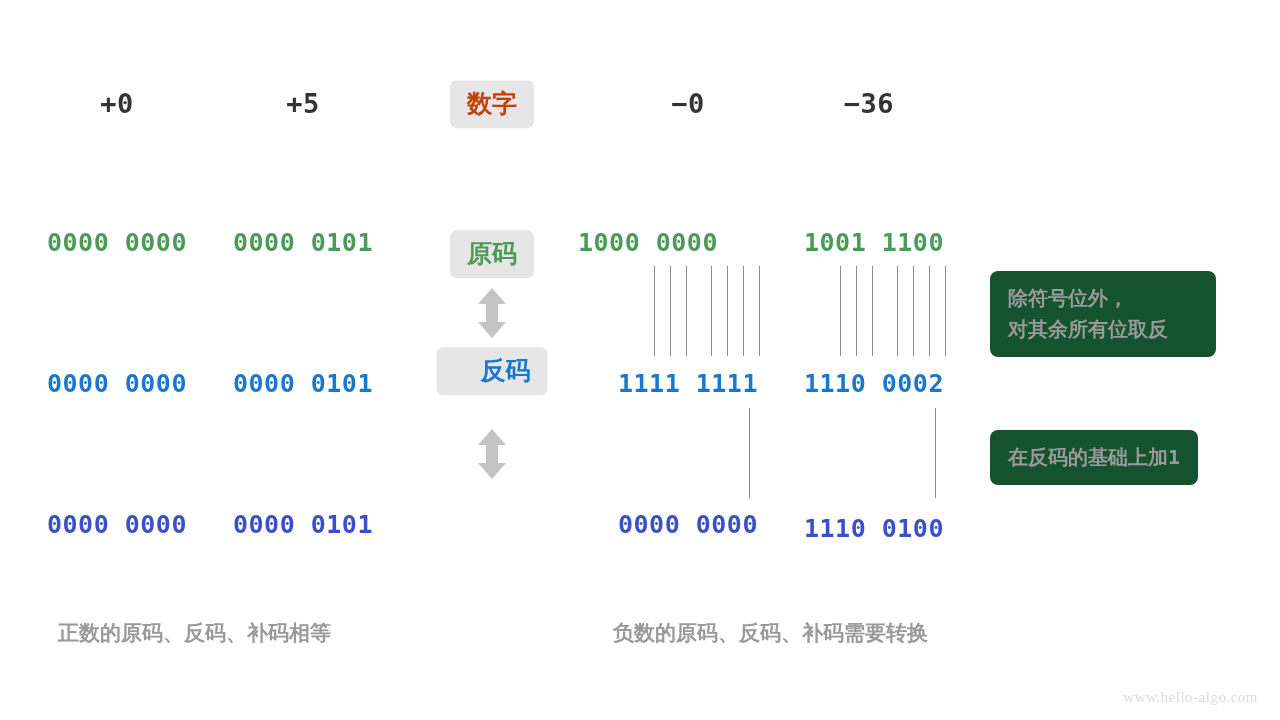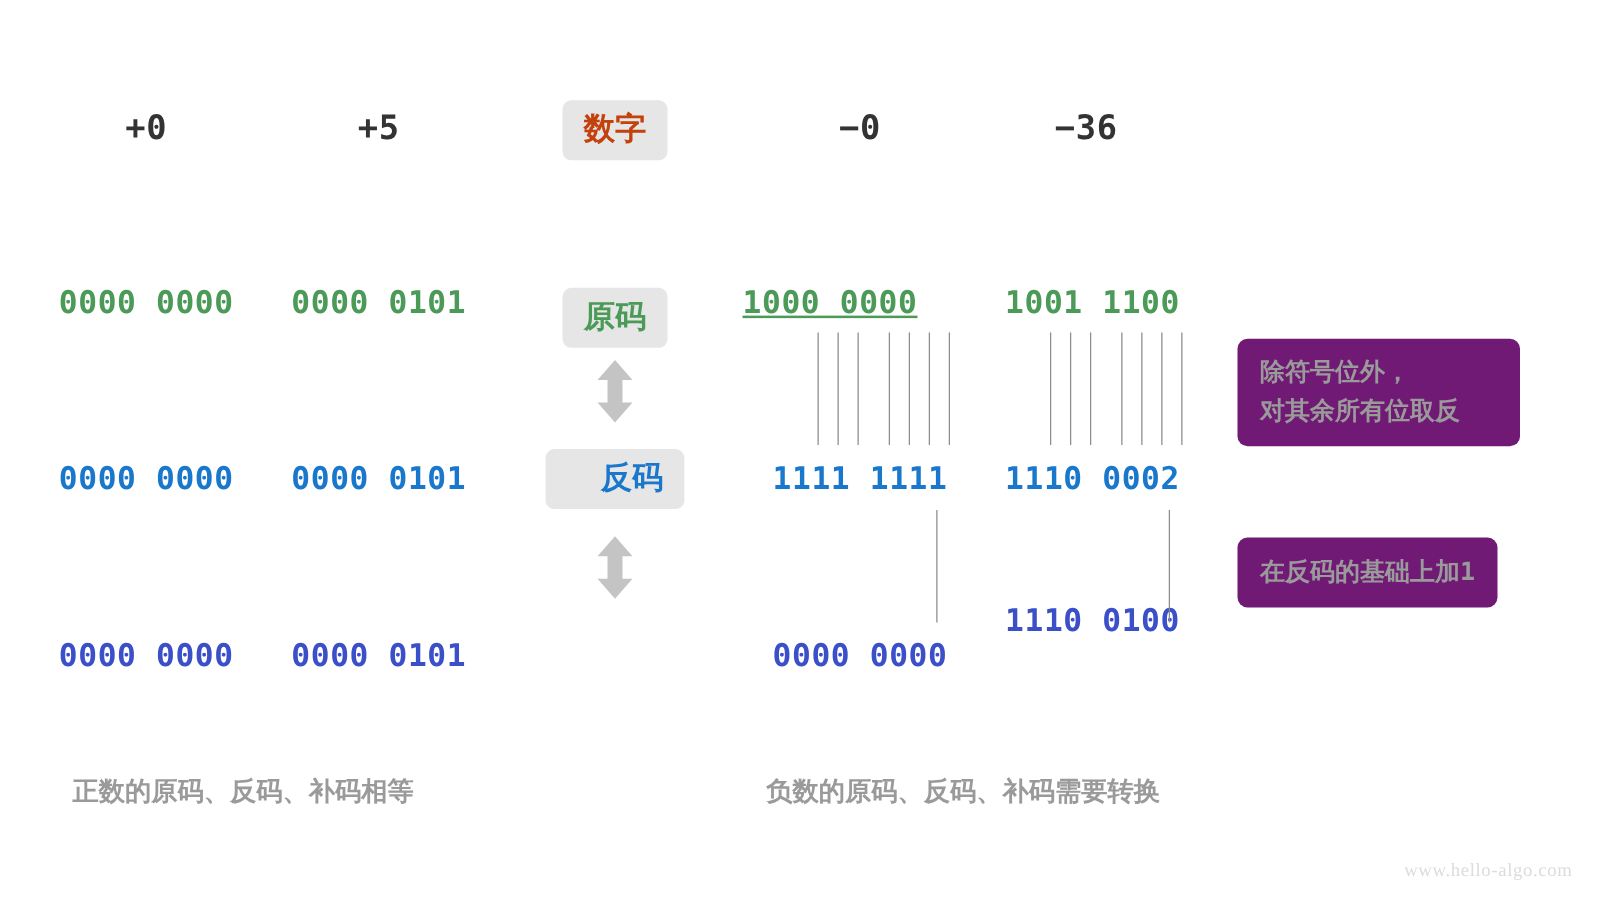--- a/index.html
+++ b/index.html
@@ -134,7 +134,7 @@
 
   <div class="cell bits c-green" style="left:303px; top:242px;">0000 0101</div>
 
-  <div class="cell bits c-green" style="left:664px; top:242px;text-decoration:underline;">1000 0000</div>
+  <div class="cell bits c-green" style="left:648px; top:242px;">1000 0000</div>
 
   <div class="cell bits c-green" style="left:874px; top:242px;">1001 1100</div>
 

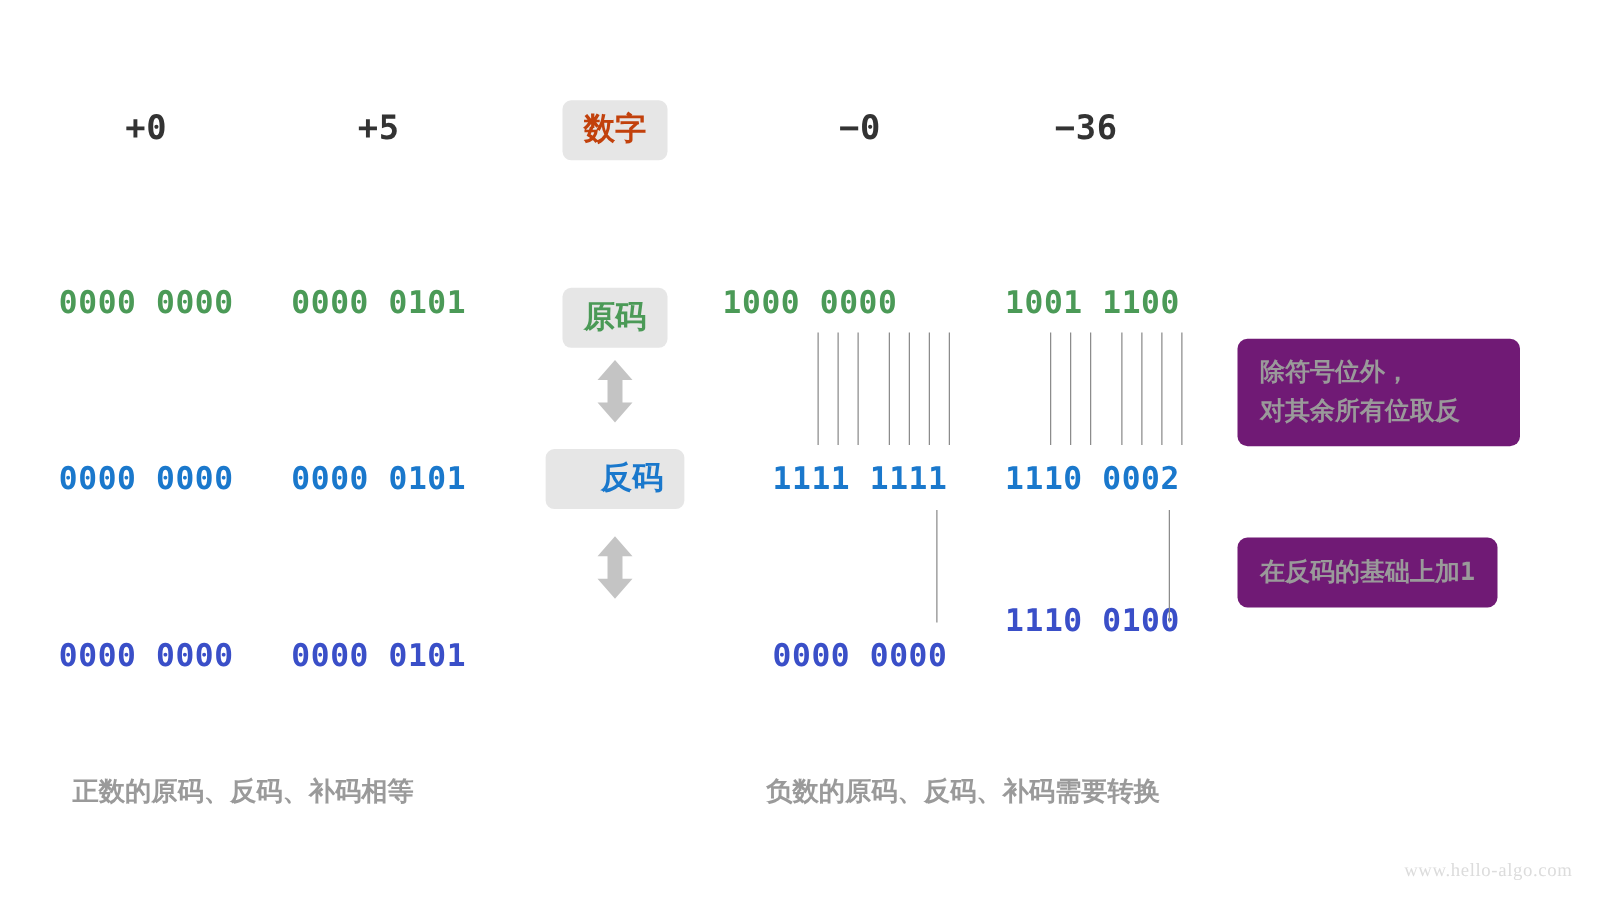--- a/index.html
+++ b/index.html
@@ -80,7 +80,7 @@
   
   .note {
     position: absolute;
-    background: #701a75;
+    background: #14532d;
     border-radius: 8px;
     color: #9a9a9a;
     font-size: 20px;

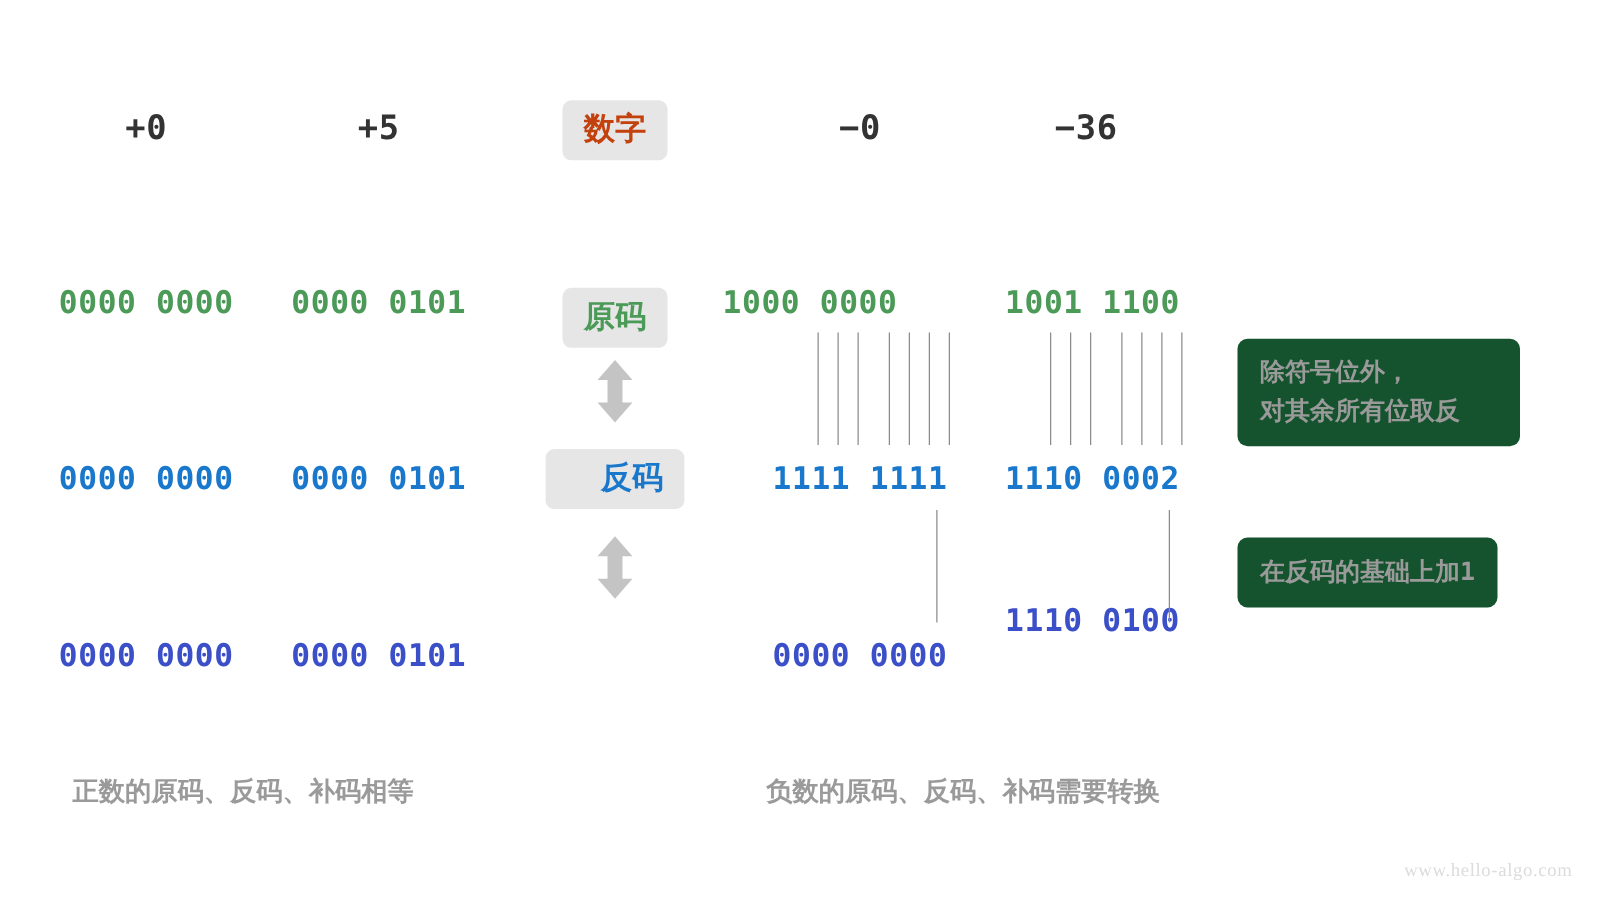--- a/index.html
+++ b/index.html
@@ -138,7 +138,7 @@
 
   <div class="cell bits c-green" style="left:874px; top:242px;">1001 1100</div>
 
-  <div class="cell chip chip-blue" style="left:492px; top:383px;padding-left:44px;">反码</div>
+  <div class="cell chip chip-blue" style="left:492px; top:371px;padding-left:44px;">反码</div>
 
   <div class="cell bits c-blue" style="left:117px; top:383px;">0000 0000</div>
 

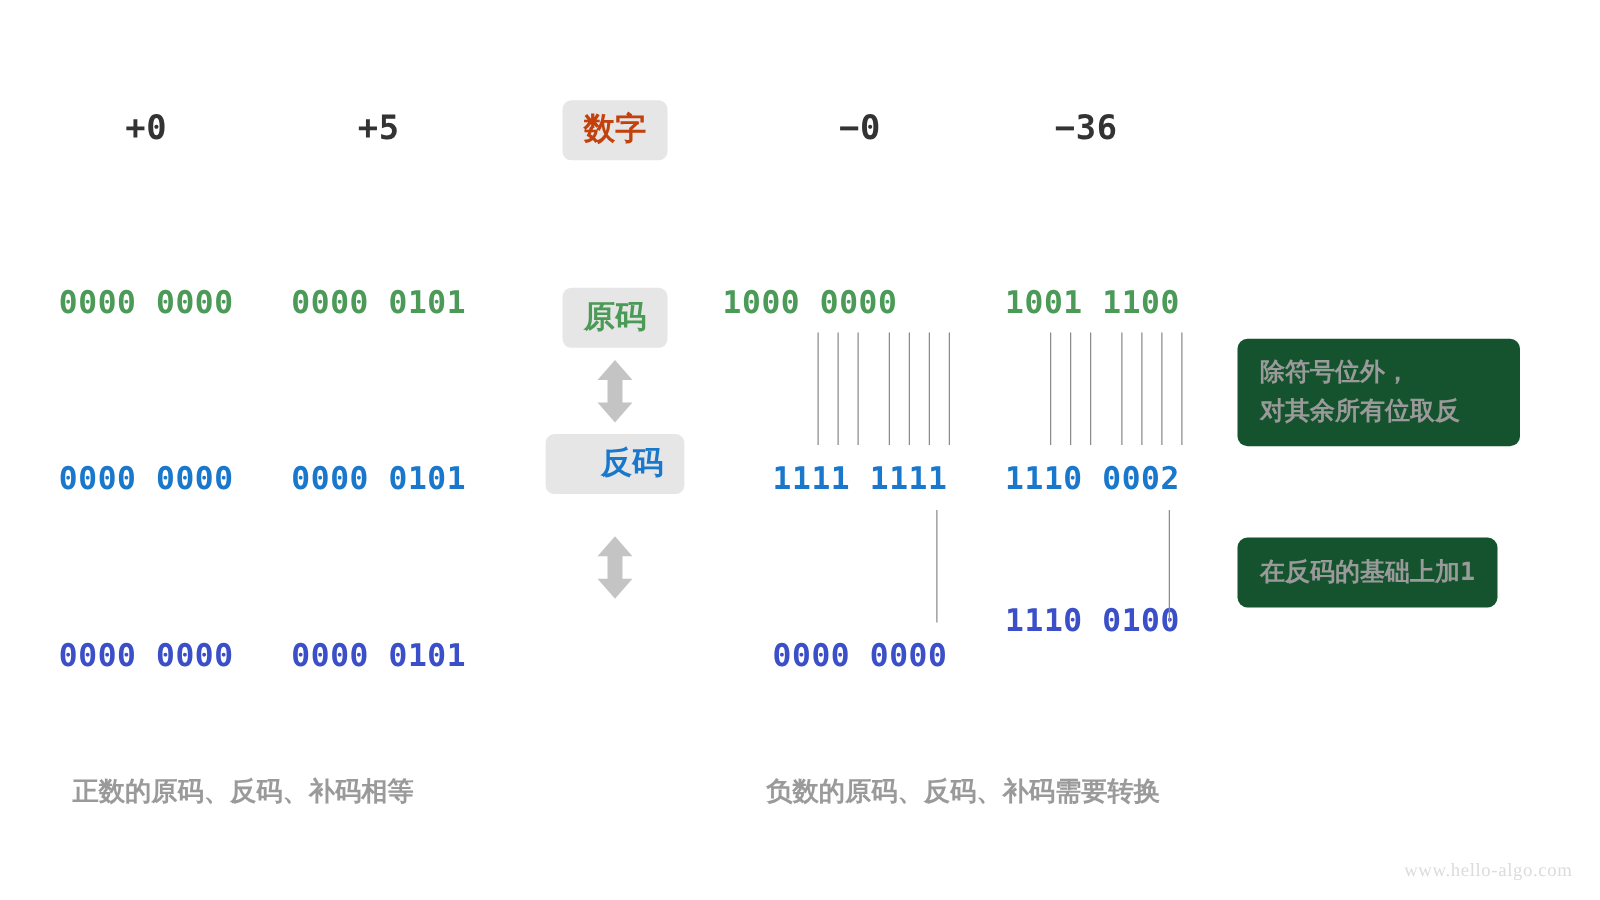--- a/index.html
+++ b/index.html
@@ -155,7 +155,7 @@
 
   <div class="cell bits c-indigo" style="left:688px; top:524px;">0000 0000</div>
 
-  <div class="cell bits c-indigo" style="left:874px; top:496px;">1110 0100</div>
+  <div class="cell bits c-indigo" style="left:874px; top:528px;">1110 0100</div>
 
   <svg class="dbl-arrow" style="left:492px; top:313px;" viewBox="0 0 34 52">
     <path d="M17 1 L31 17 L23 17 L23 35 L31 35 L17 51 L3 35 L11 35 L11 17 L3 17 Z" fill="#c4c4c4"></path>

